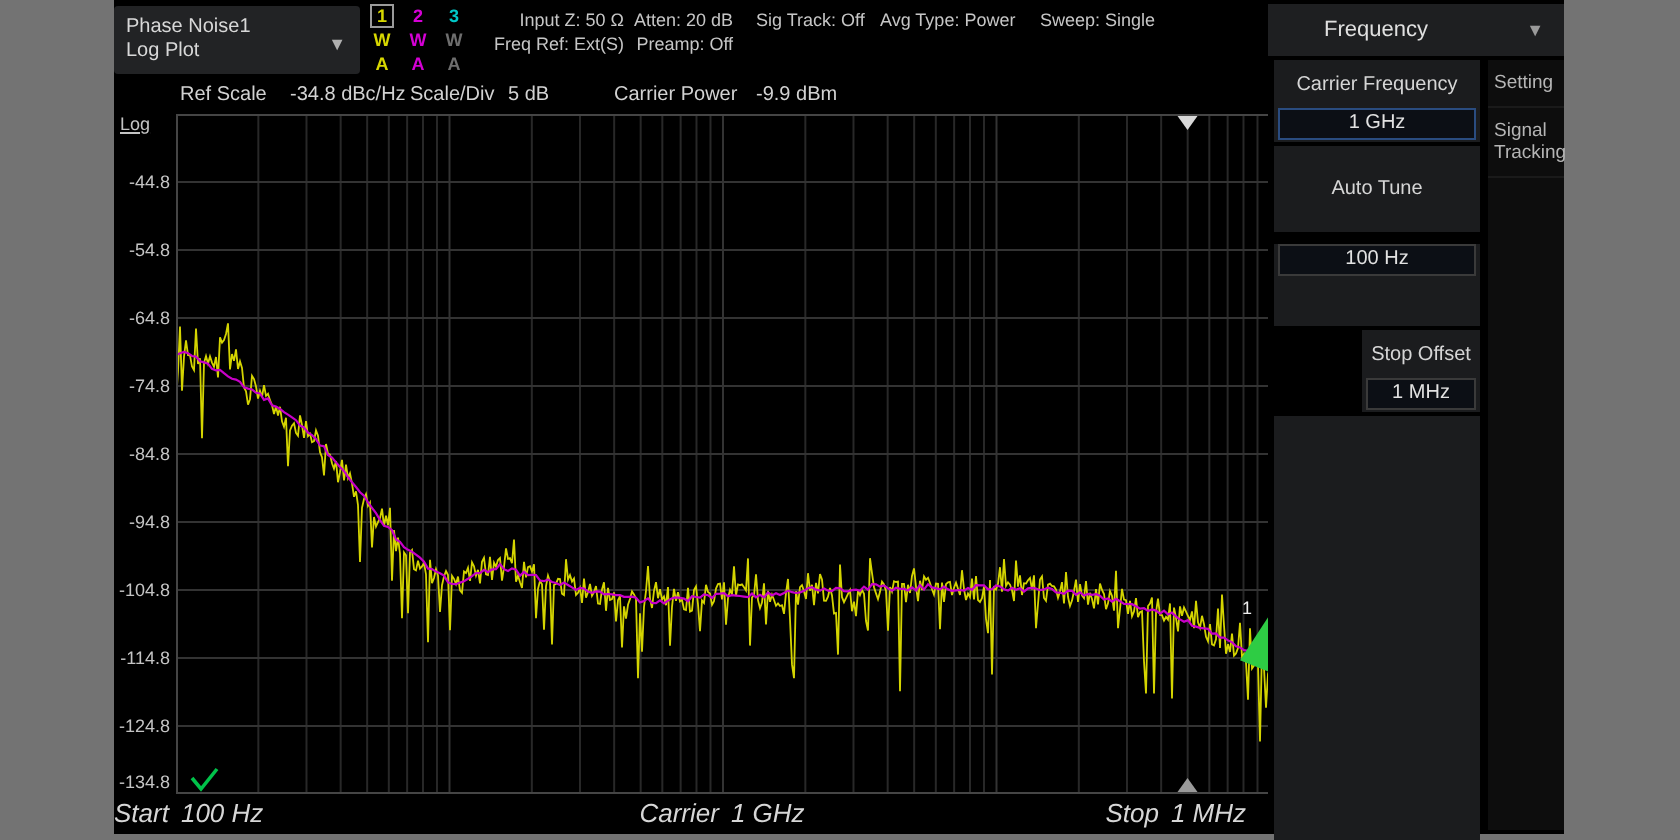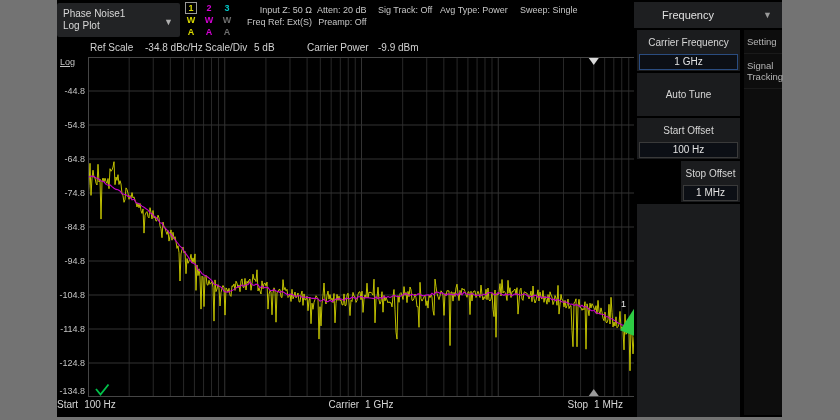--- a/index.html
+++ b/index.html
@@ -205,7 +205,6 @@
             <span class="lbl">Auto Tune</span>
           </div>
           <div class="mblock" style="height: 41px;">
-            <span class="lbl">Start Offset</span>
             <div class="vbox">100 Hz</div>
           </div>
           <div class="mblock" style="height: 41px; margin-left: 44px;">

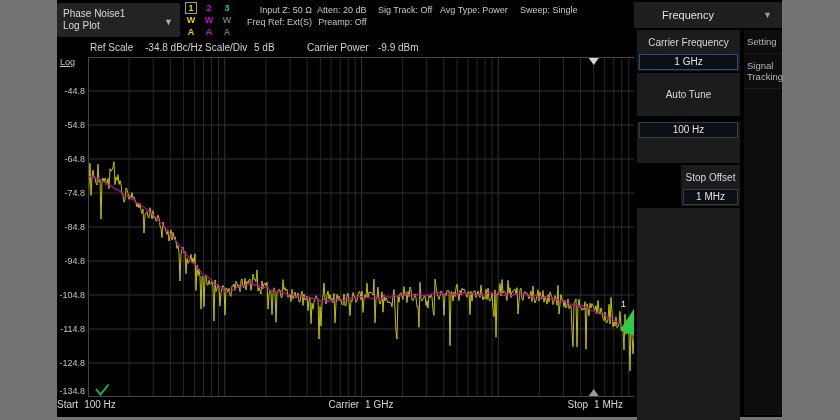--- a/index.html
+++ b/index.html
@@ -29,7 +29,7 @@
   .ylabels div{position:absolute;width:28px;text-align:right;font-size:9px;color:#c4c4c4;}
   .plot-svg{position:absolute;left:31px;top:57px;background:#000;}
 
-  .xaxis-row{position:absolute;left:0;top:399px;width:578px;height:16px;font-size:10px;color:#d6d6d6;}
+  .xaxis-row{position:absolute;left:0;top:399px;width:578px;height:16px;font-size:13px;color:#d6d6d6;font-style:italic;}
   .xaxis-row .xl{position:absolute;left:0;}
   .xaxis-row .xc{position:absolute;left:304px;transform:translateX(-50%);text-align:right;}
   .xaxis-row .xr{position:absolute;right:12px;}

